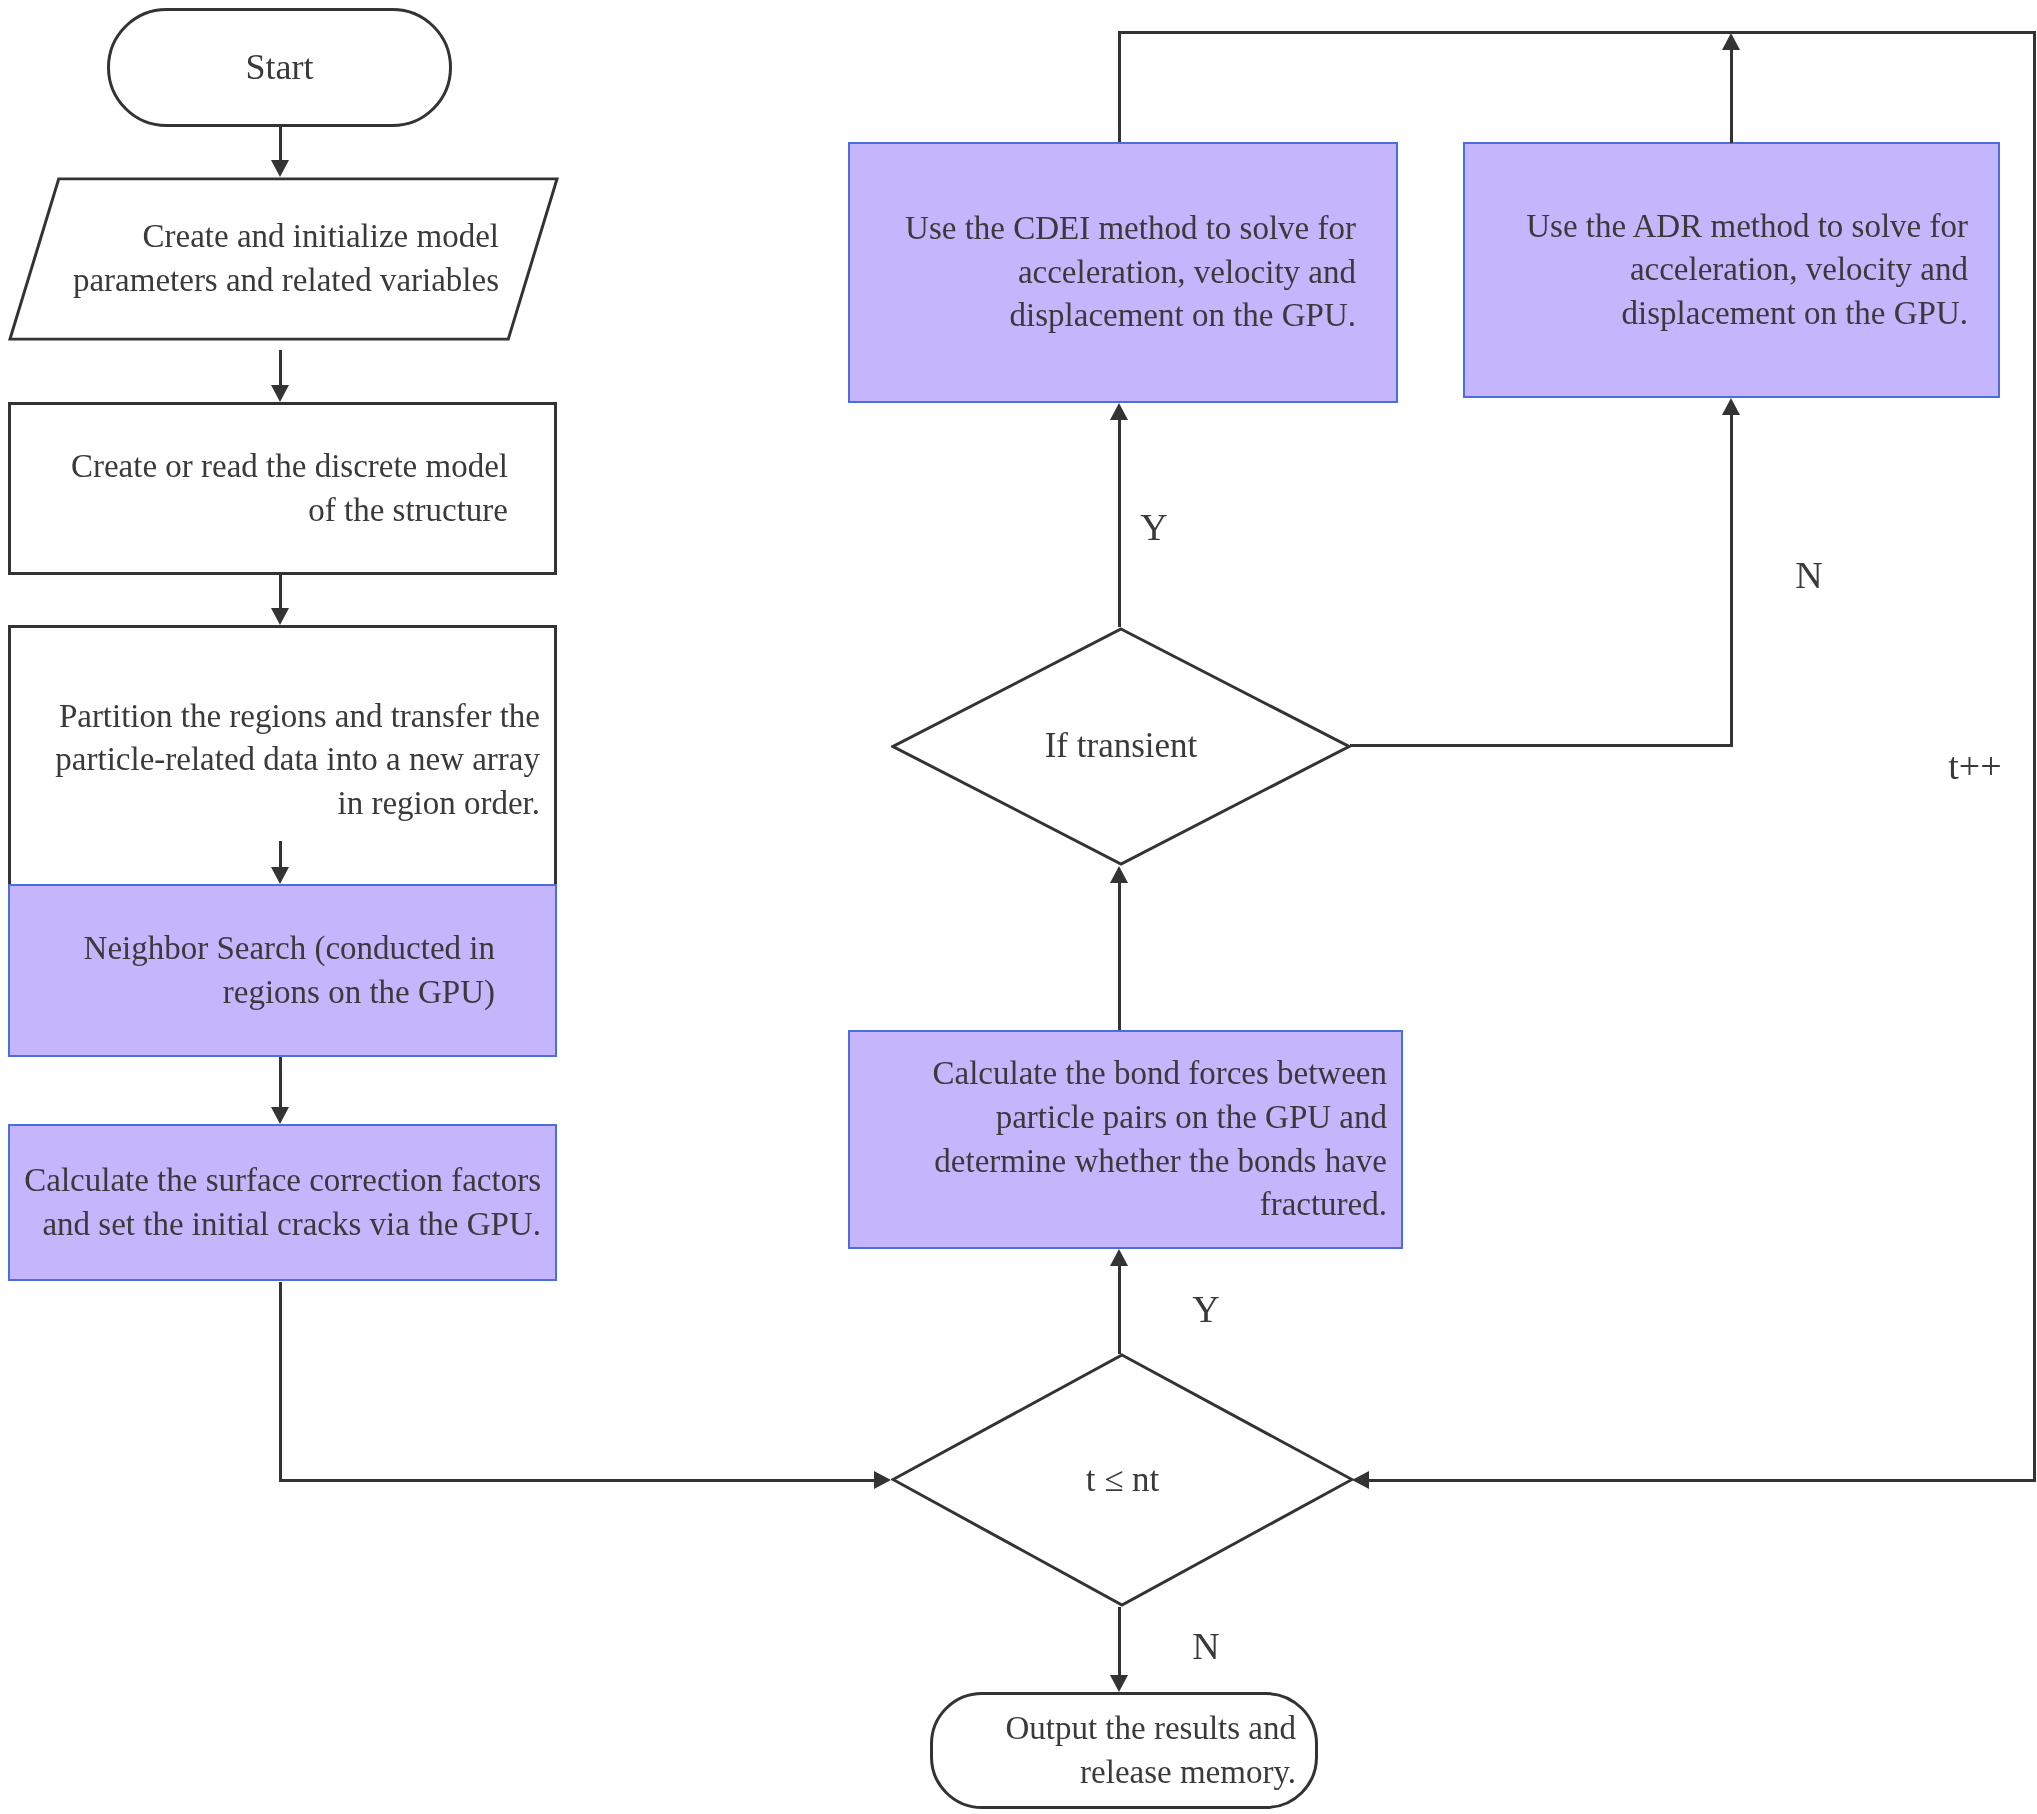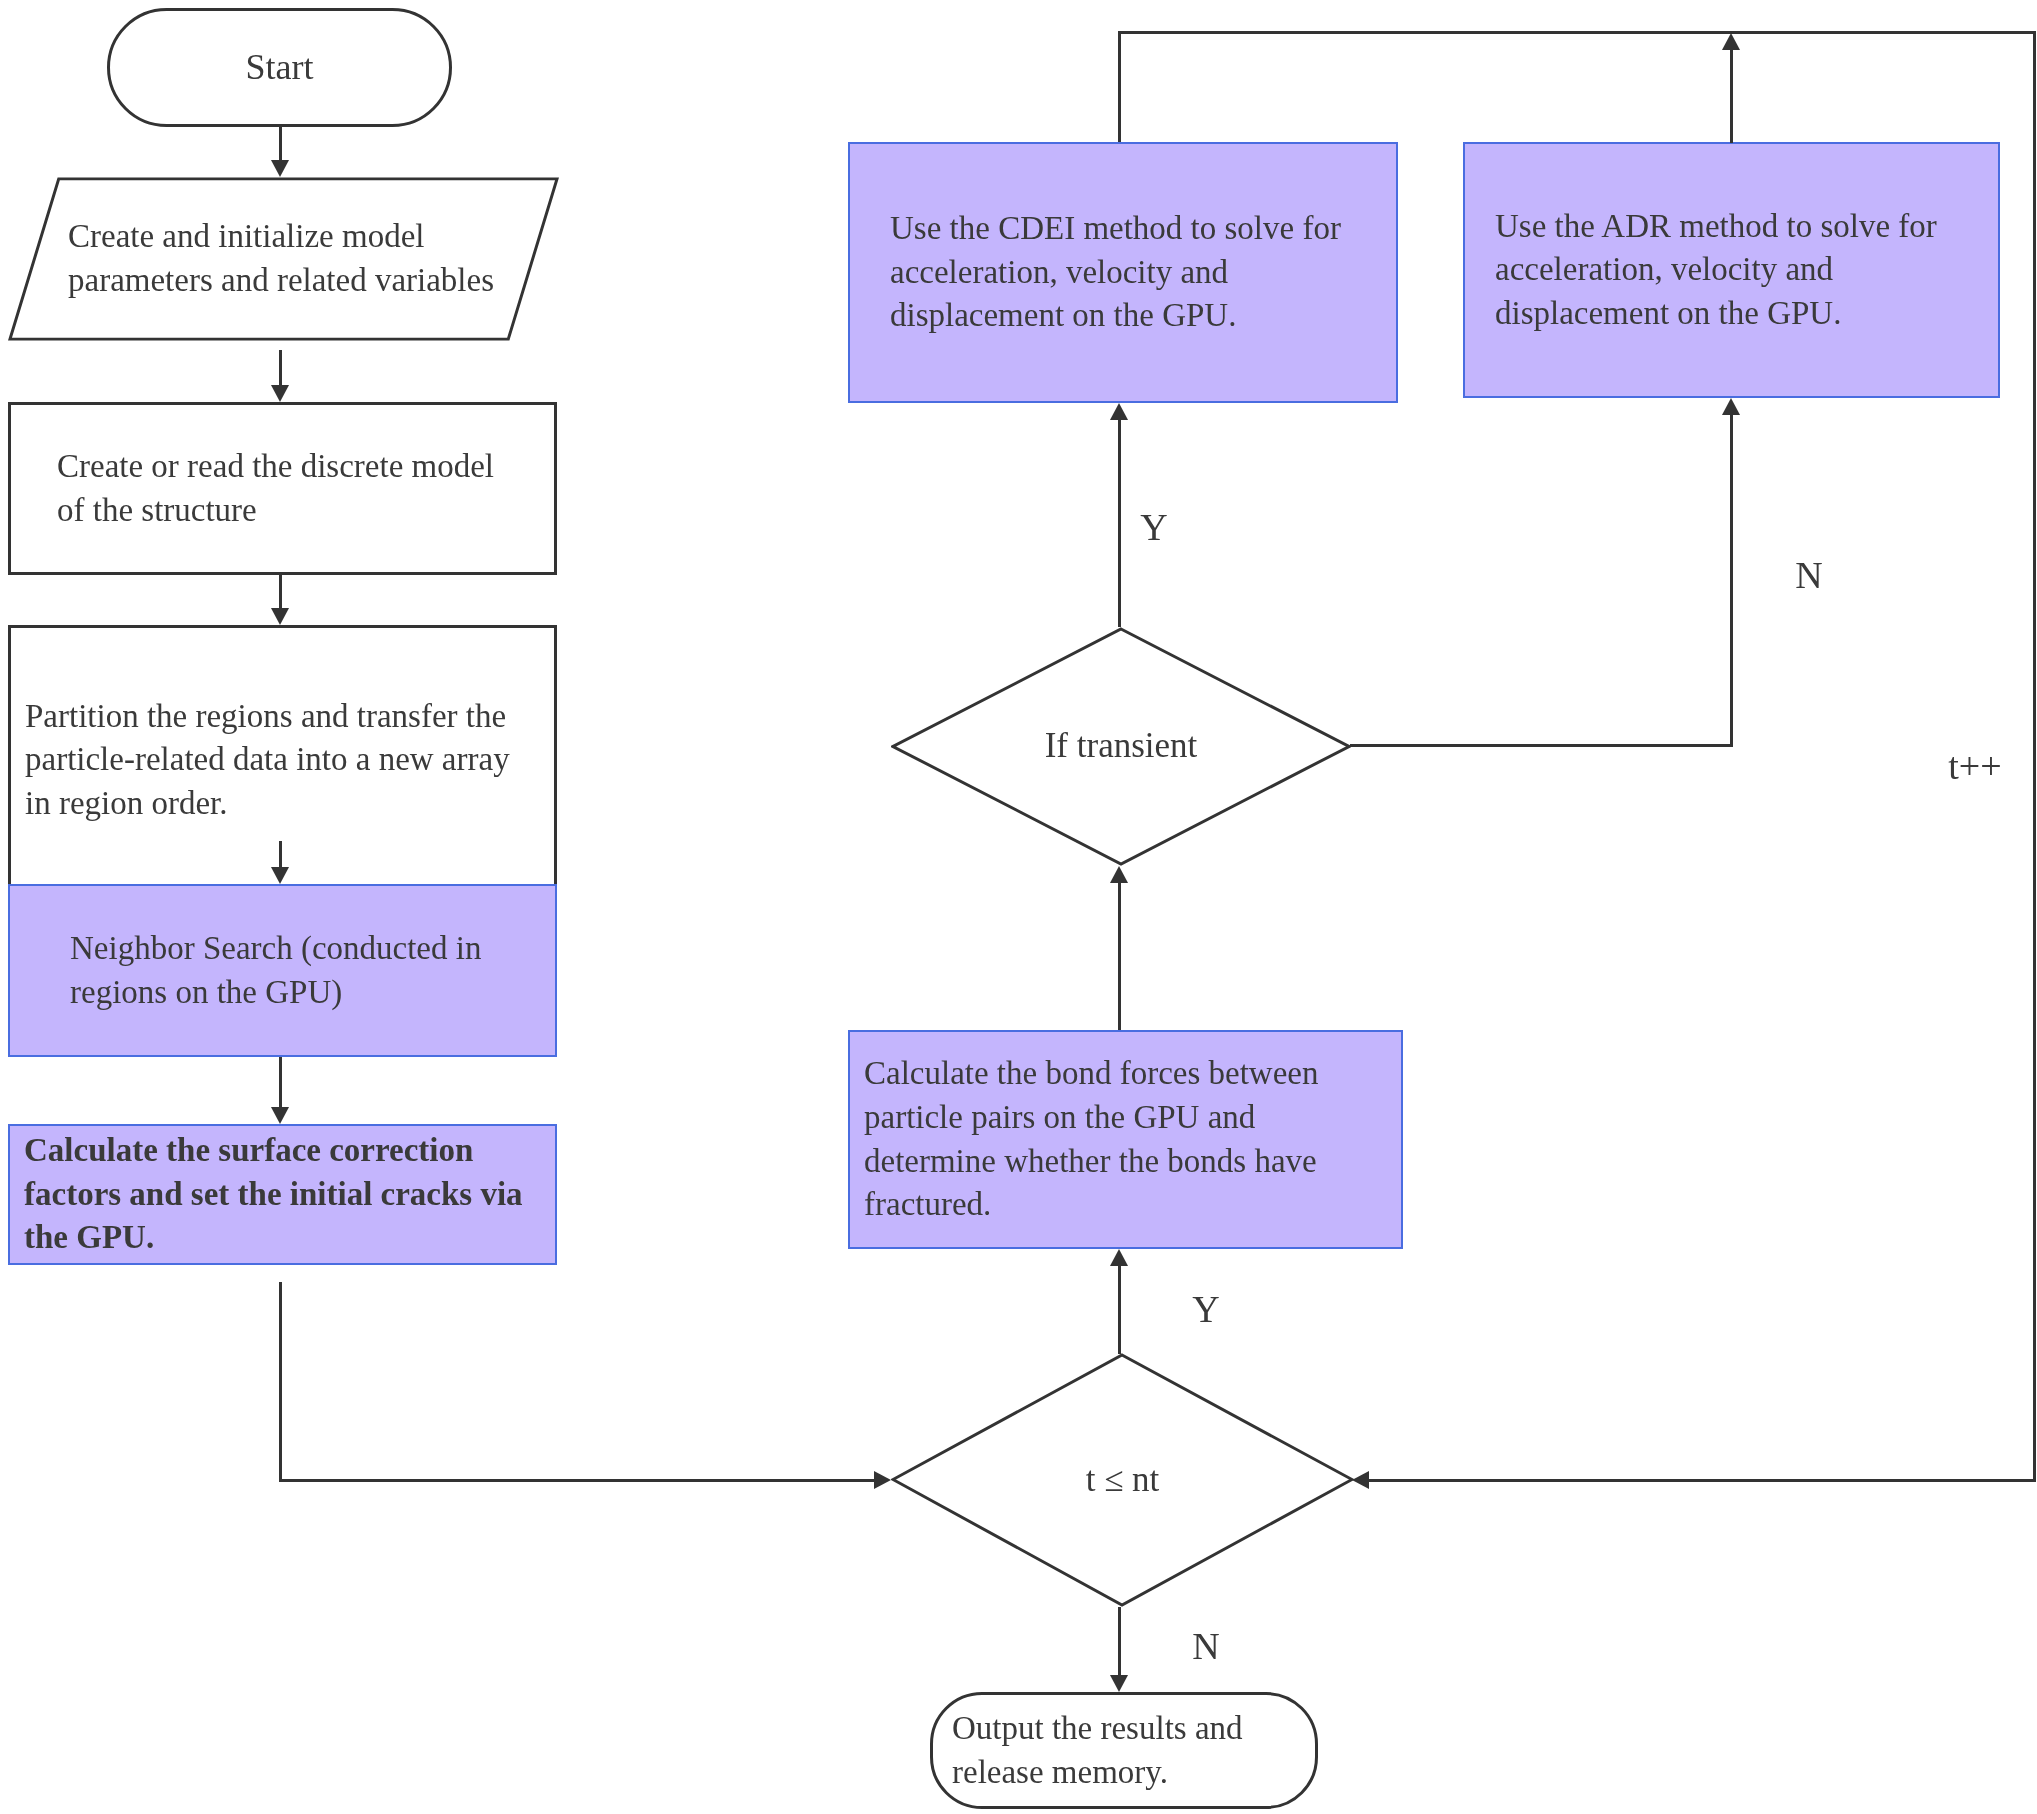--- a/index.html
+++ b/index.html
@@ -14,7 +14,7 @@
   .node .label{
     position:absolute;left:0;top:0;width:100%;height:100%;
     display:flex;align-items:center;justify-content:center;
-    text-align:left;font-size:33px;line-height:1.32;
+    text-align:right;font-size:33px;line-height:1.32;
     padding:6px 14px;box-sizing:border-box;color:#3a3a3a;
   }
   .rect-plain{border:3px solid #333333;background:#ffffff;}

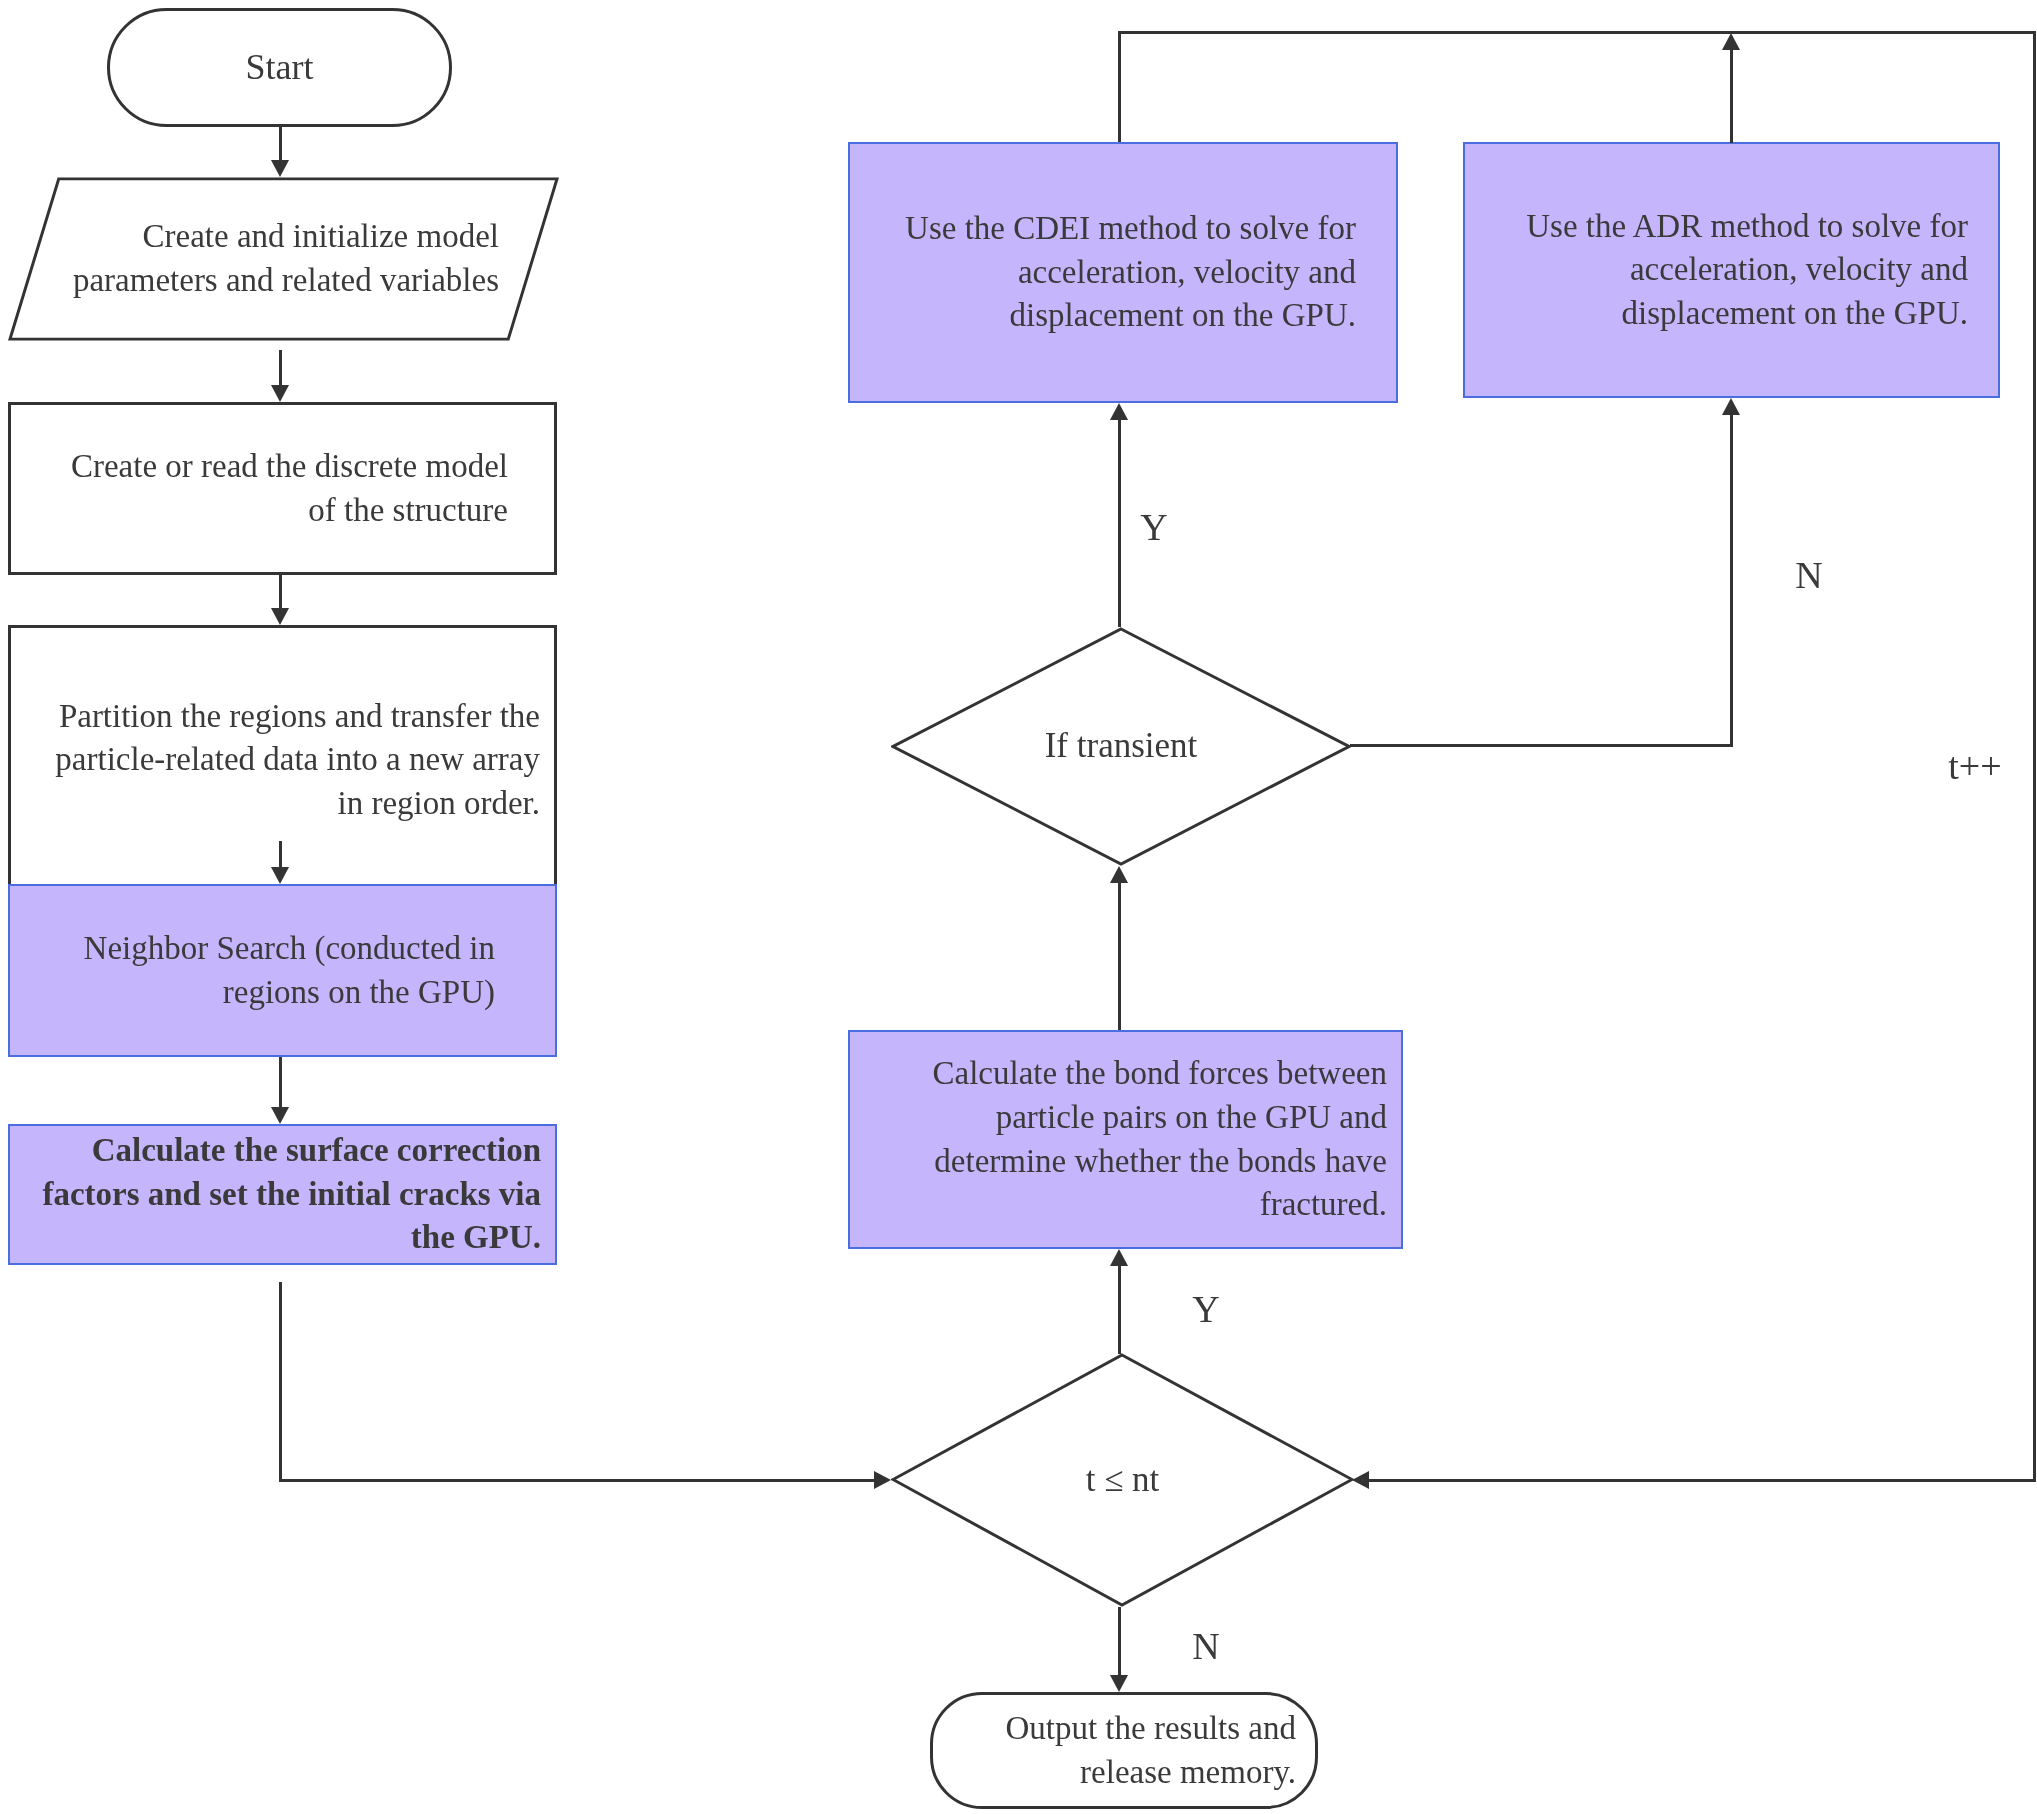--- a/index.html
+++ b/index.html
@@ -60,7 +60,7 @@
     <div class="label" style="padding:6px 60px;">Neighbor Search (conducted in regions on the GPU)</div>
   </div>
 
-  <div class="node rect-gpu" style="left:8px;top:1124px;width:549px;height:141px;font-weight:bold;">
+  <div class="node rect-gpu" style="left:8px;top:1124px;width:549px;height:157px;">
     <div class="label">Calculate the surface correction factors and set the initial cracks via the GPU.</div>
   </div>
 

